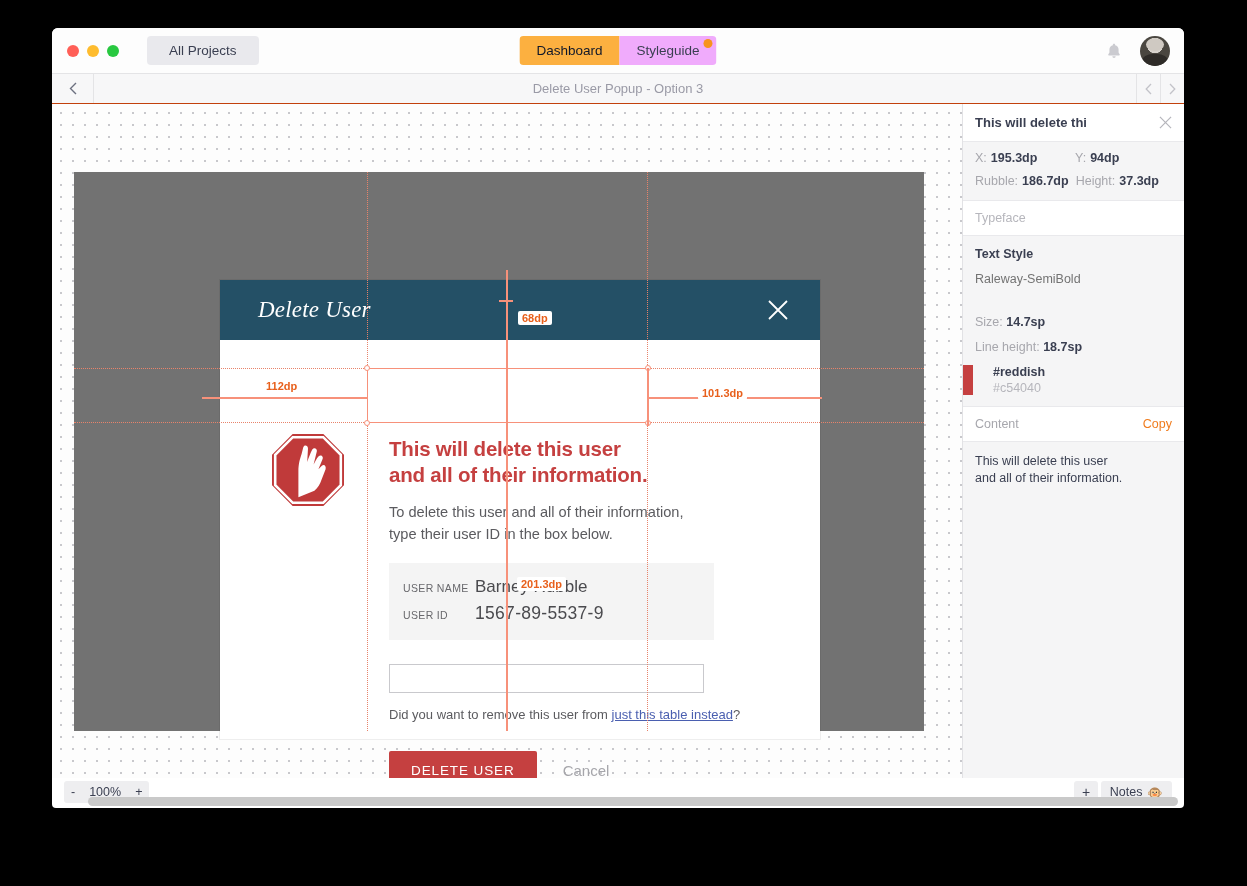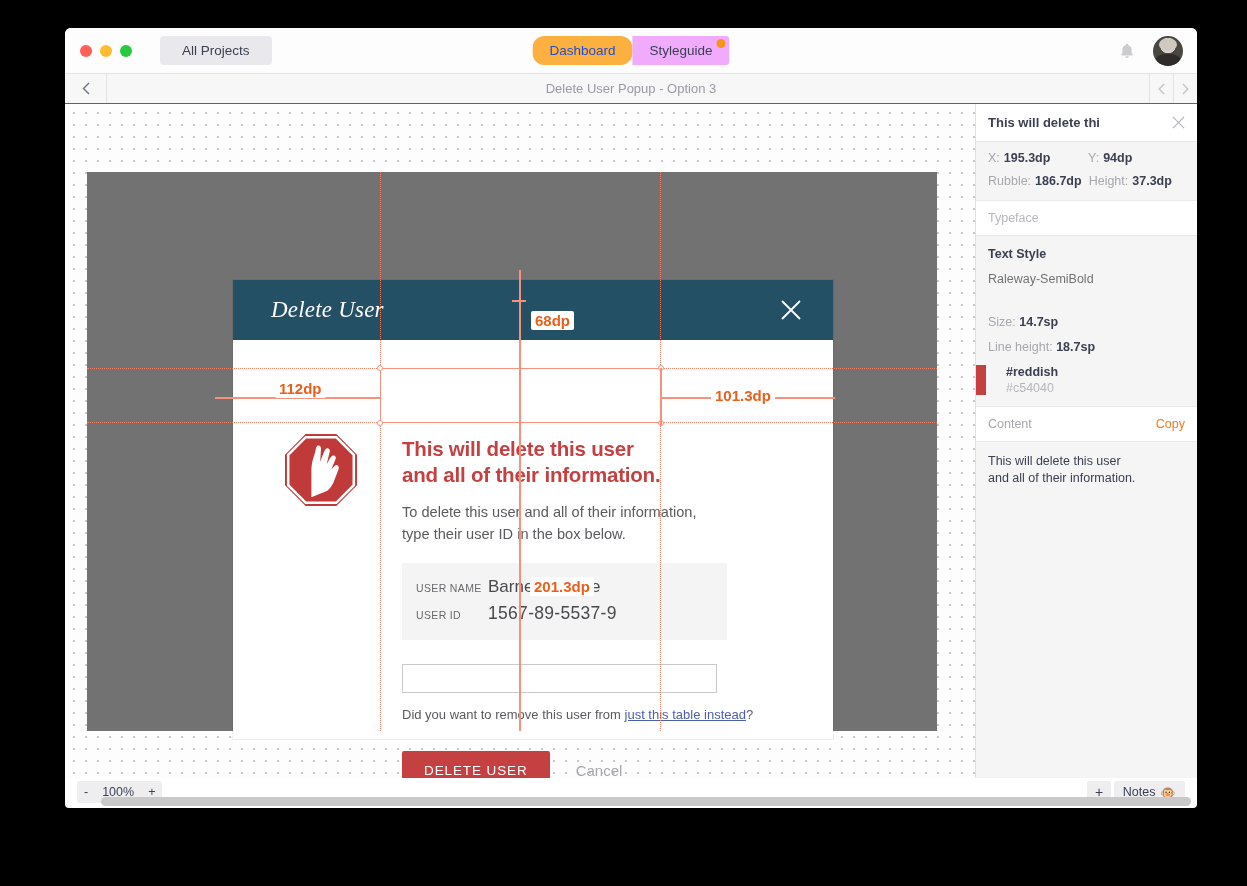--- a/index.html
+++ b/index.html
@@ -11,7 +11,7 @@
   }
   #app {
     position: absolute;
-    left: 65px; top: 28px;
+    left: 52px; top: 28px;
     width: 1132px; height: 780px;
     background: #fff;
     border-radius: 6px 6px 4px 4px;

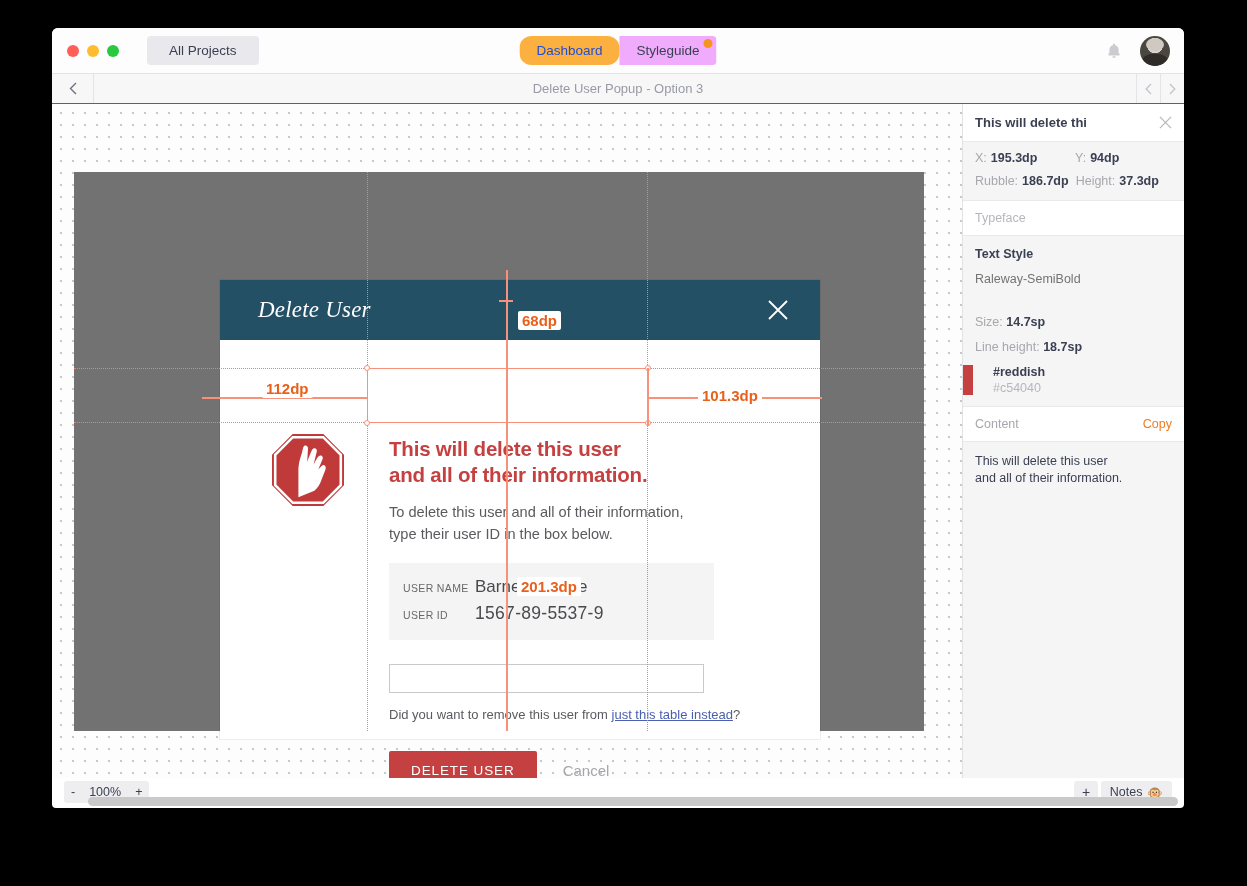--- a/index.html
+++ b/index.html
@@ -56,7 +56,7 @@
     position: relative;
     white-space: nowrap;
   }
-  .tab.active { background: #fcb040; color: #1d4ed8; border-radius: 12px; }
+  .tab.active { background: #fcb040; color: #0f172a; }
   .tab-badge {
     position: absolute; top: 3px; right: 4px;
     width: 9px; height: 9px; border-radius: 50%;

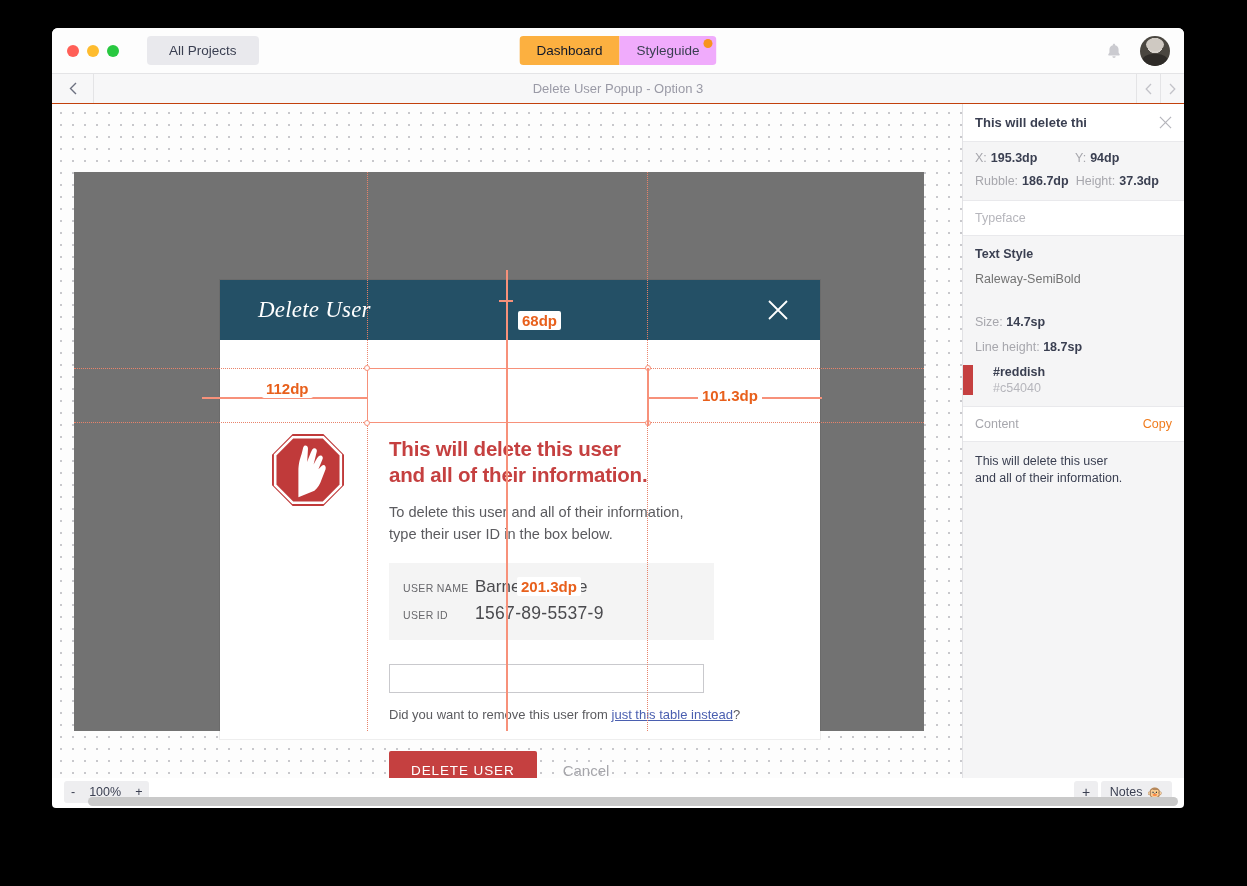--- a/index.html
+++ b/index.html
@@ -234,7 +234,7 @@
     position: absolute;
     background: #fff;
     color: #e8601c;
-    font-size: 15px; font-weight: bold;
+    font-size: 11px; font-weight: bold;
     padding: 1px 4px;
     white-space: nowrap;
     border-radius: 2px;

